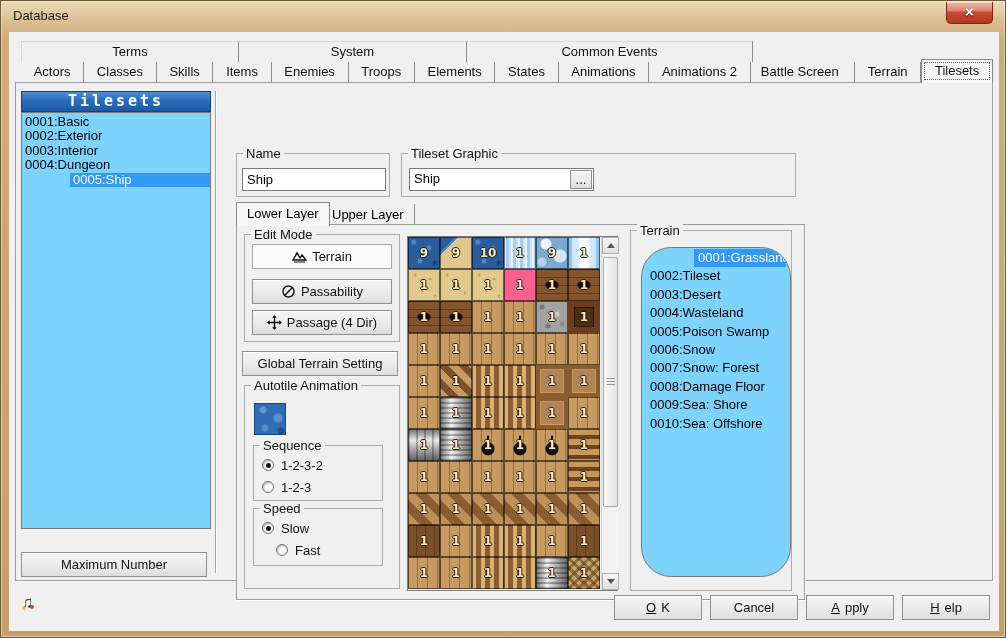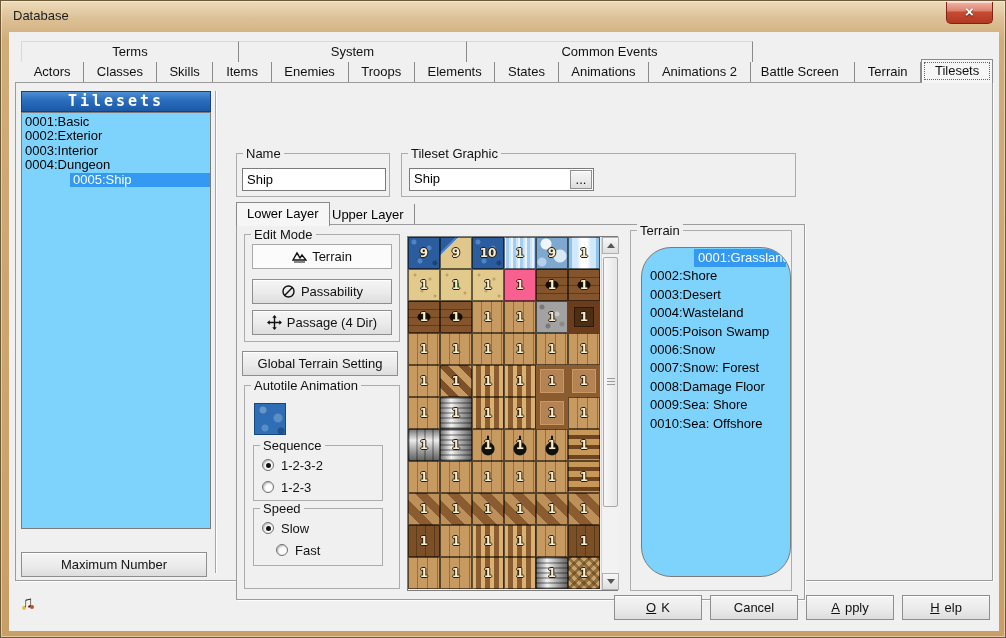--- a/index.html
+++ b/index.html
@@ -484,7 +484,7 @@
       </div>
       <div class="listbox terrain-listbox" id="terrain-list">
           <div class="list-item selected">0001:Grassland</div>
-          <div class="list-item">0002:Shore</div>
+          <div class="list-item">0002:Tileset</div>
           <div class="list-item">0003:Desert</div>
           <div class="list-item">0004:Wasteland</div>
           <div class="list-item">0005:Poison Swamp</div>

